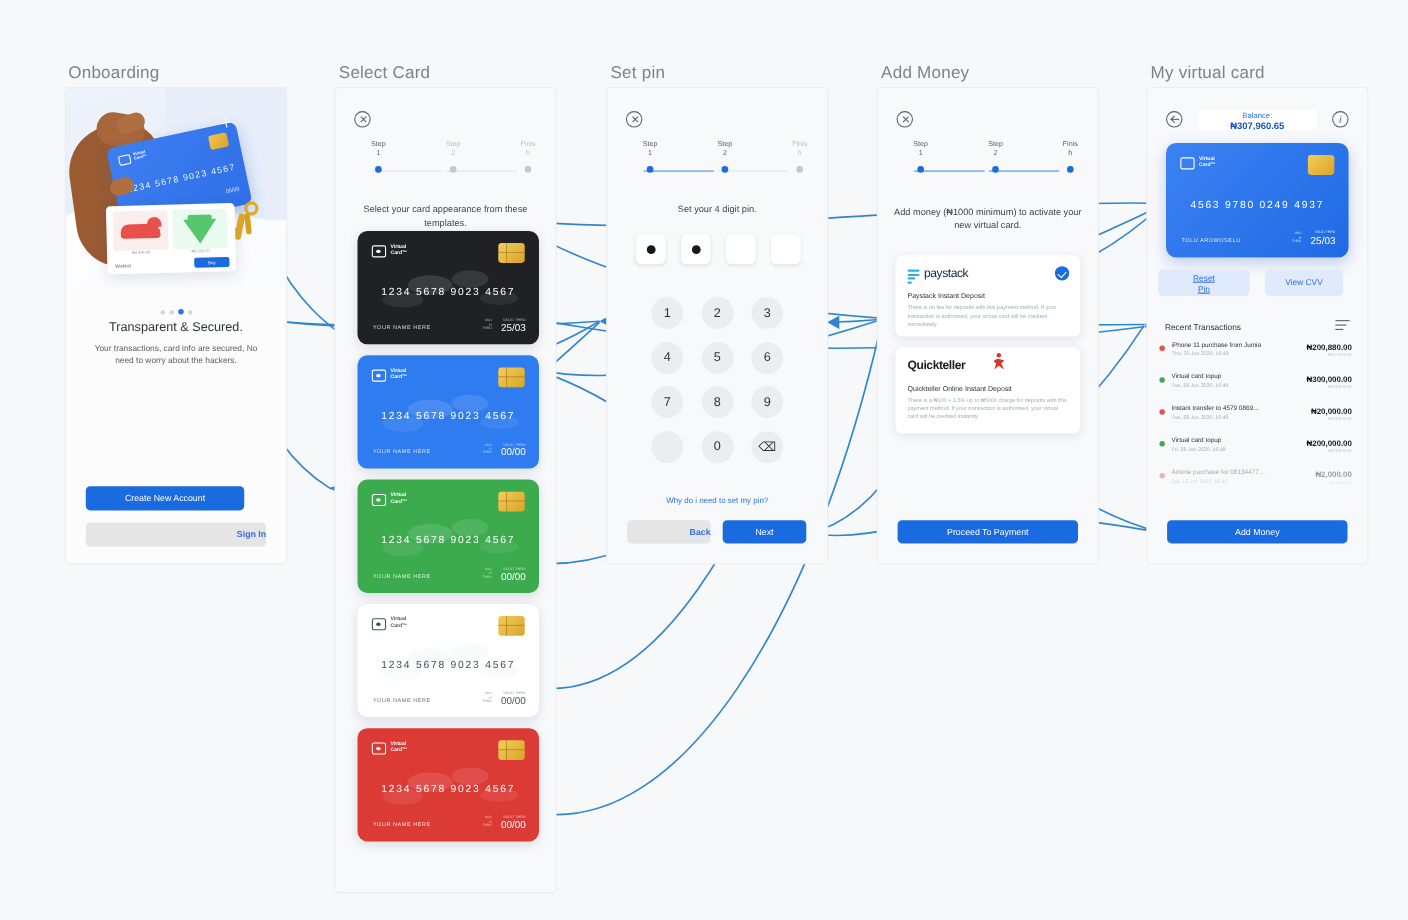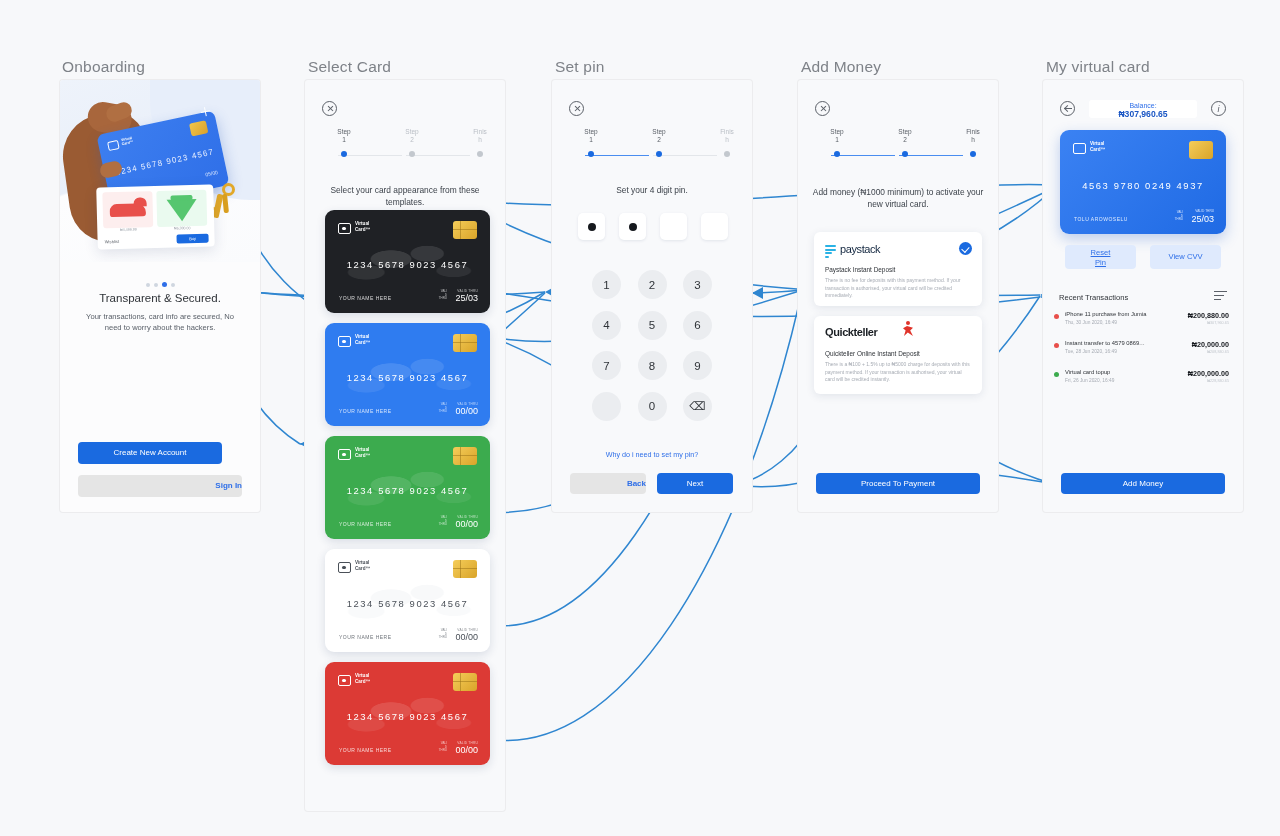--- a/index.html
+++ b/index.html
@@ -195,7 +195,7 @@
   .actbtn { position:absolute; top:165px; height:24px; background:#dfeafd; color:#2f6fe8;
             border-radius:4px; font-size:7.6px; text-align:center; border:none; cursor:pointer;
             line-height:10px; padding-top:2px; }
-  #reset-pin { left:22px; width:71px;text-decoration:underline; }
+  #reset-pin { left:10px; width:83px;text-decoration:underline; }
   #view-cvv { left:107px; width:71px; line-height:24px; padding-top:0; }
   .rt-hdr { position:absolute; left:16px; top:213px; font-size:7.6px; color:#2f3338; }
   .filter-ic { position:absolute; right:16px; top:211px; width:13px; cursor:pointer; }

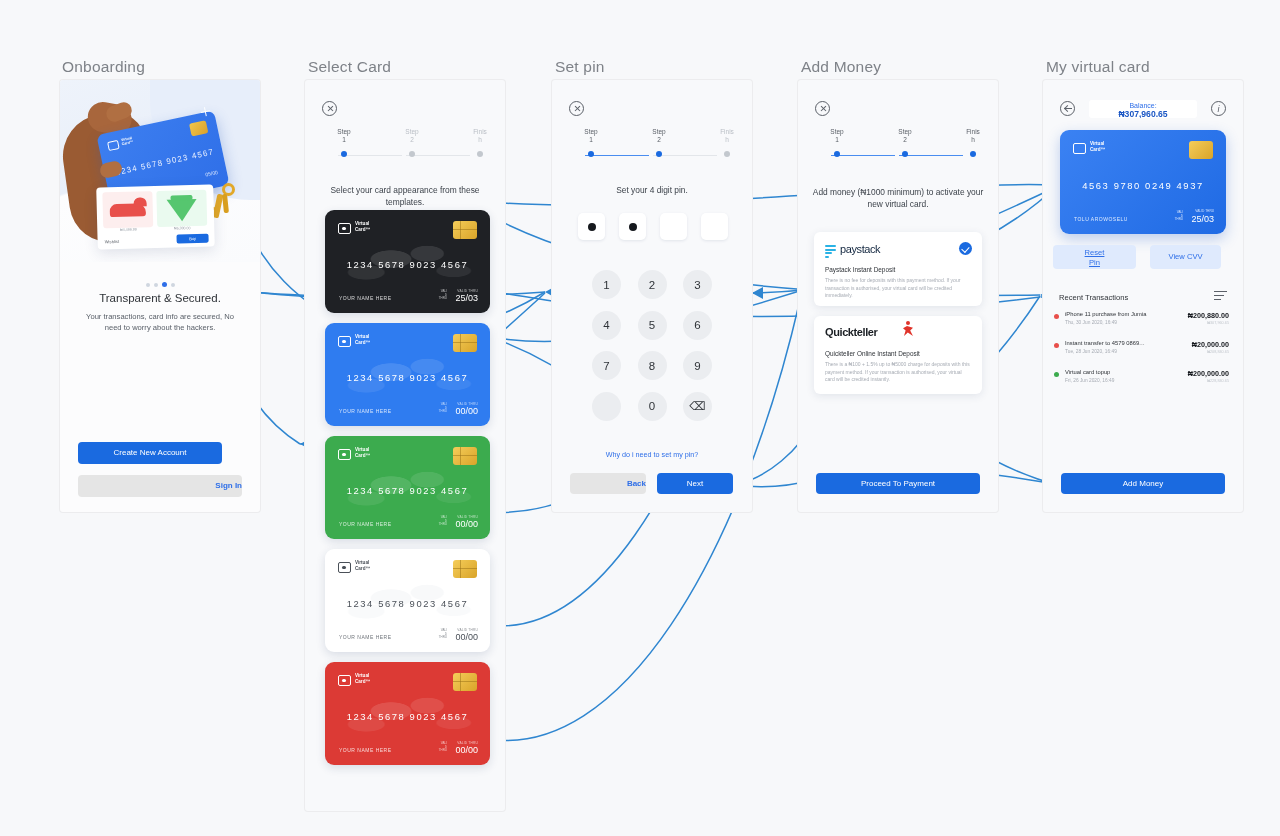--- a/index.html
+++ b/index.html
@@ -532,6 +532,13 @@
           <div class="bal">₦307,960.65</div>
         </div>
         <div class="tx">
+          <div class="dot" style="background:#3cab4e"></div>
+          <div class="nm">Virtual card topup</div>
+          <div class="dt">Tue, 28 Jun 2020, 16:49</div>
+          <div class="amt">₦300,000.00</div>
+          <div class="bal">₦508,840.65</div>
+        </div>
+        <div class="tx">
           <div class="dot" style="background:#e8504b"></div>
           <div class="nm">Instant transfer to 4579 0869…</div>
           <div class="dt">Tue, 28 Jun 2020, 16:49</div>

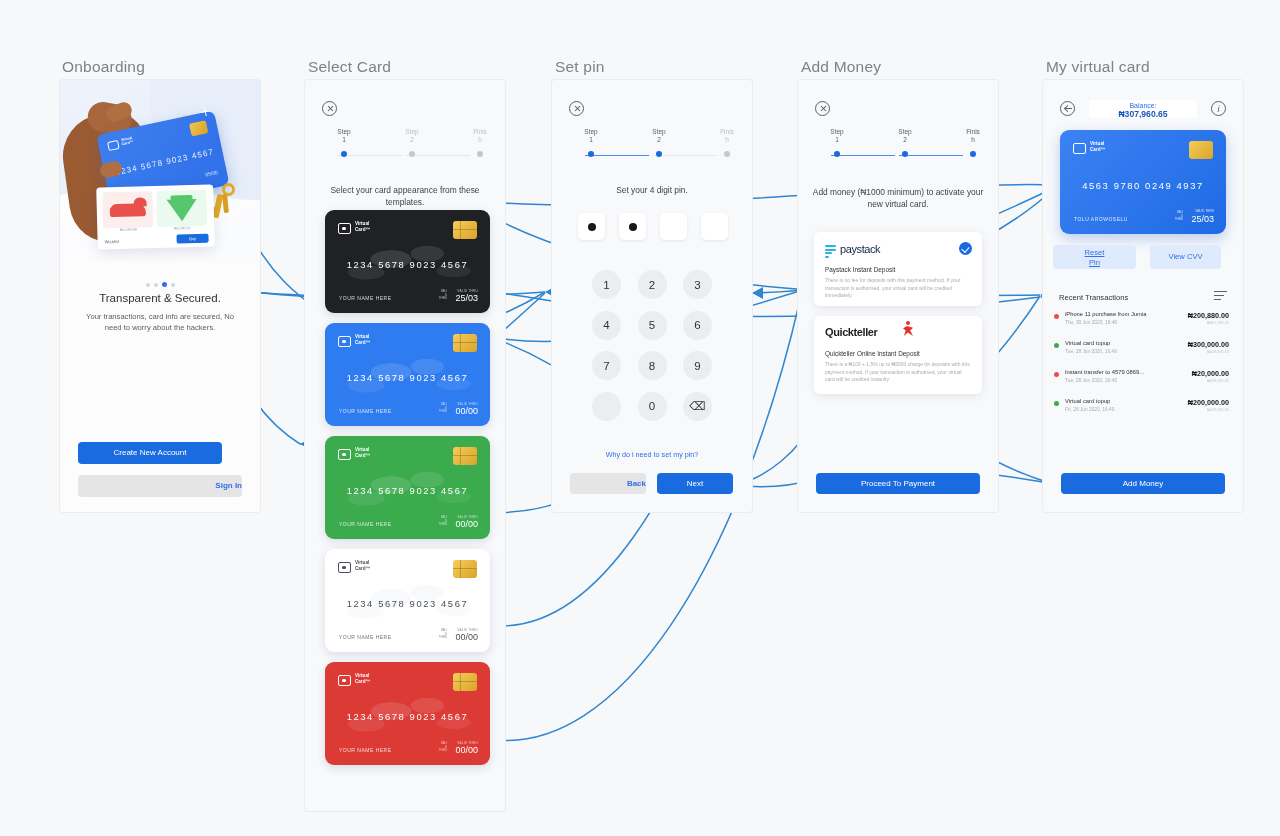--- a/index.html
+++ b/index.html
@@ -552,6 +552,13 @@
           <div class="amt">₦200,000.00</div>
           <div class="bal">₦228,840.65</div>
         </div>
+        <div class="tx fade">
+          <div class="dot" style="background:#e8504b"></div>
+          <div class="nm">Airtime purchase for 08134477…</div>
+          <div class="dt">Sat, 19 Jun 2020, 16:49</div>
+          <div class="amt">₦2,000.00</div>
+          <div class="bal">₦28,840.65</div>
+        </div>
       </div>
 
     <button class="btn-primary" id="addmoney-btn">Add Money</button>

